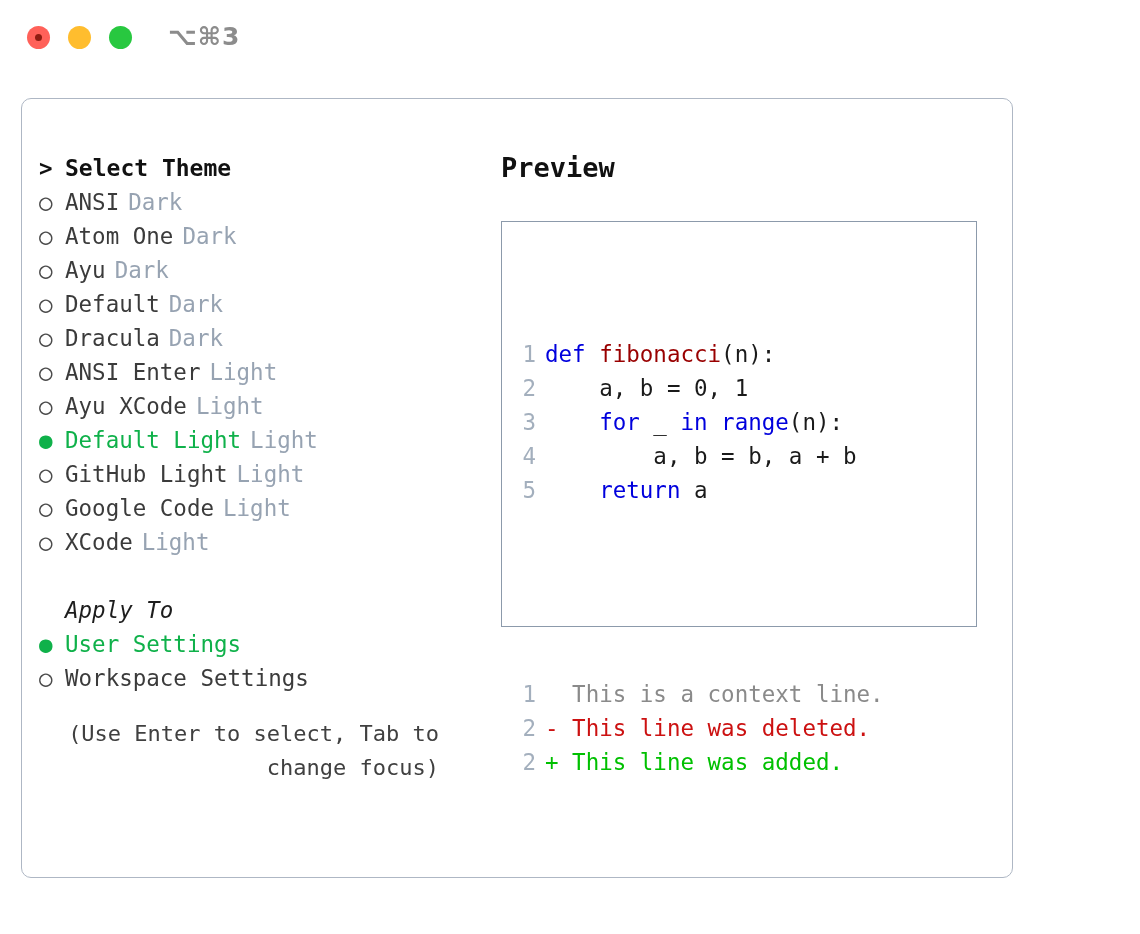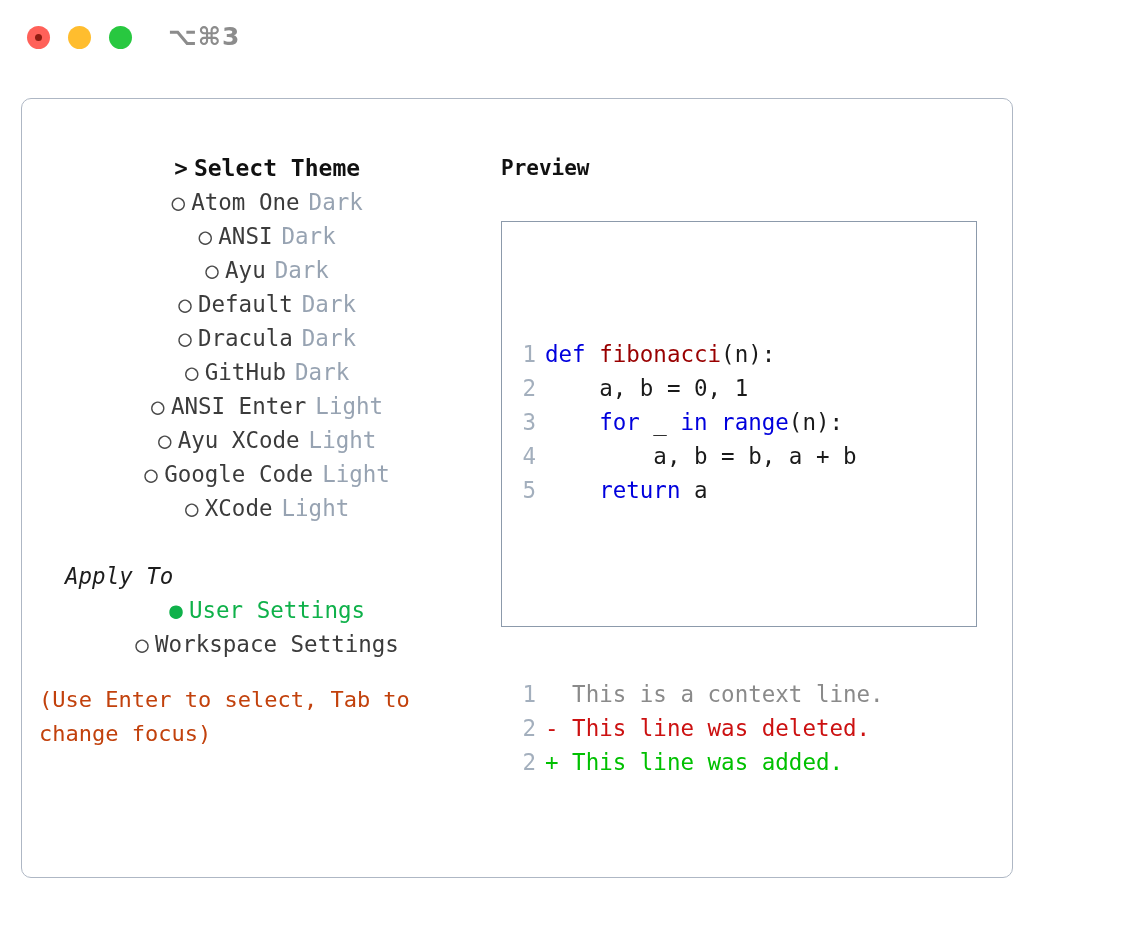--- a/index.html
+++ b/index.html
@@ -93,7 +93,6 @@
     font-size: 22.5px;
     white-space: nowrap;
     color: #3b3b3b;
-    text-align: center;
   }
   .marker {
     display: inline-block;

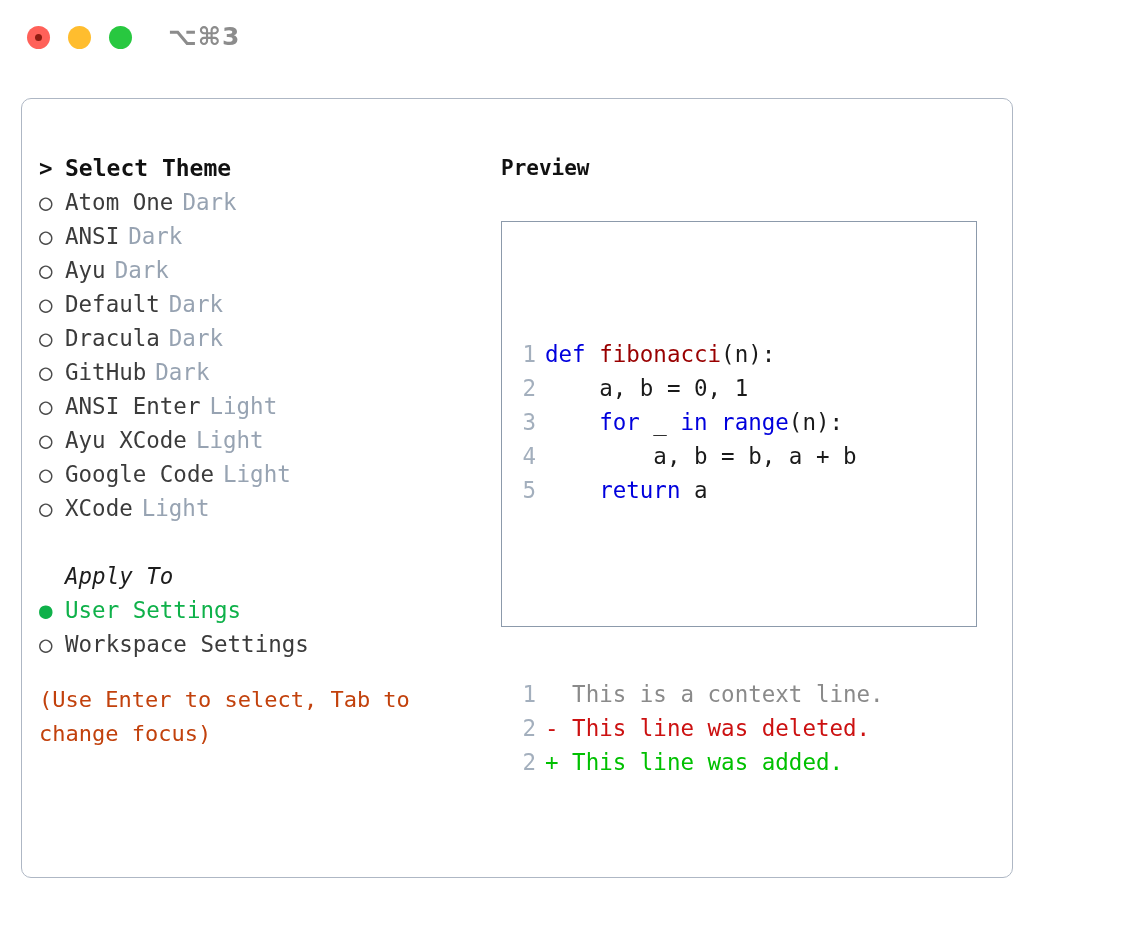--- a/index.html
+++ b/index.html
@@ -142,7 +142,7 @@
     width: 490px;
   }
   .preview-title {
-    font-size: 21px;
+    font-size: 27px;
     font-weight: 700;
     color: #111111;
     line-height: 34px;

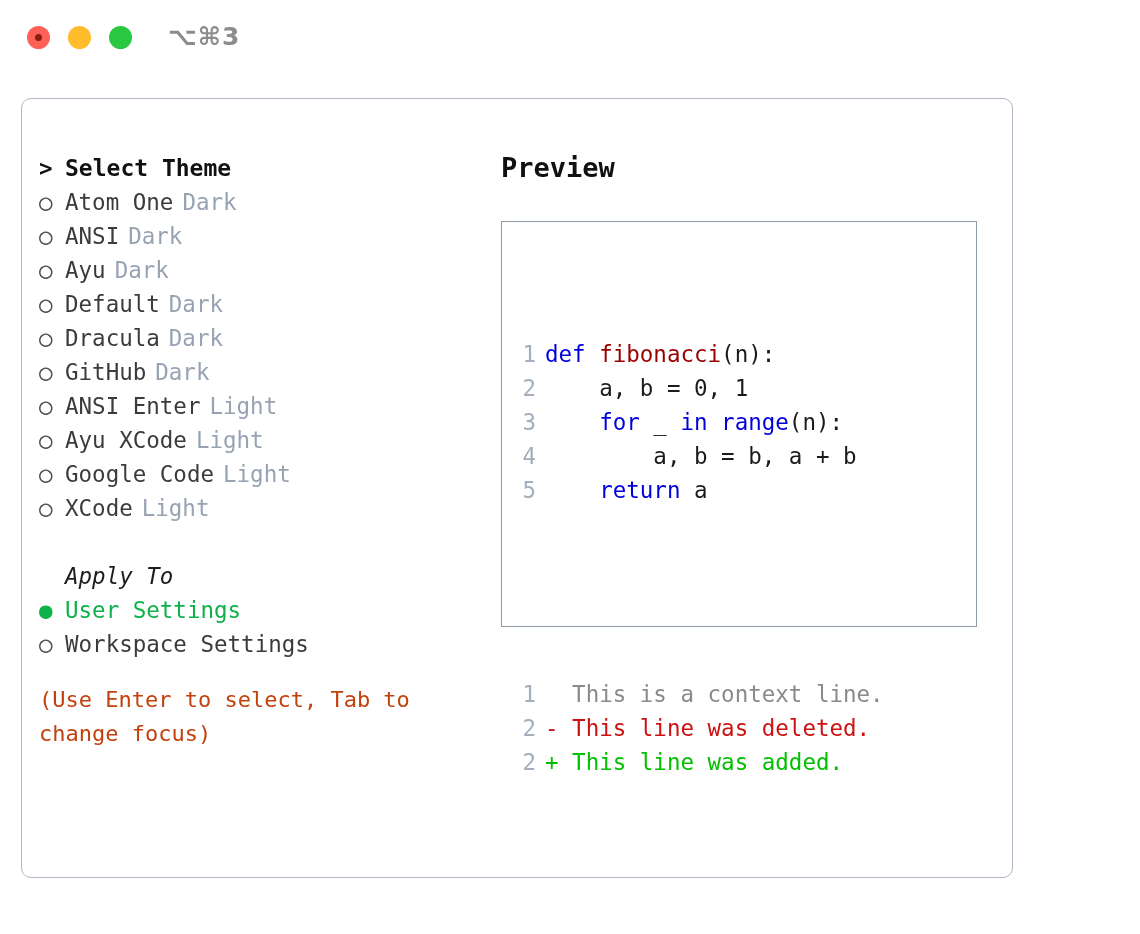--- a/index.html
+++ b/index.html
@@ -203,8 +203,8 @@
       </div>
 
       <div id="theme-items">
+          <div class="row"><span class="marker dot-empty">○</span><span class="name">ANSI</span><span class="kind">Dark</span></div>
           <div class="row"><span class="marker dot-empty">○</span><span class="name">Atom One</span><span class="kind">Dark</span></div>
-          <div class="row"><span class="marker dot-empty">○</span><span class="name">ANSI</span><span class="kind">Dark</span></div>
           <div class="row"><span class="marker dot-empty">○</span><span class="name">Ayu</span><span class="kind">Dark</span></div>
           <div class="row"><span class="marker dot-empty">○</span><span class="name">Default</span><span class="kind">Dark</span></div>
           <div class="row"><span class="marker dot-empty">○</span><span class="name">Dracula</span><span class="kind">Dark</span></div>

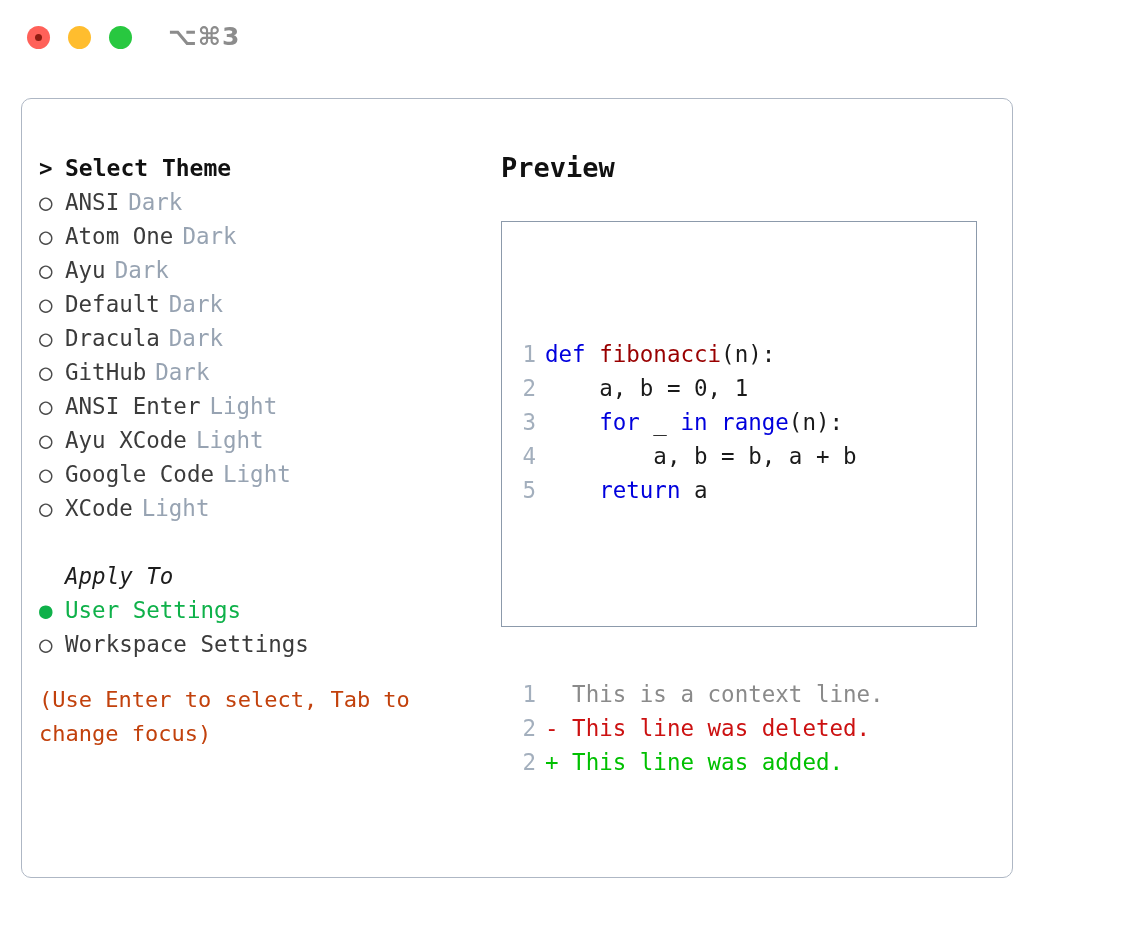--- a/index.html
+++ b/index.html
@@ -208,7 +208,6 @@
           <div class="row"><span class="marker dot-empty">○</span><span class="name">Ayu</span><span class="kind">Dark</span></div>
           <div class="row"><span class="marker dot-empty">○</span><span class="name">Default</span><span class="kind">Dark</span></div>
           <div class="row"><span class="marker dot-empty">○</span><span class="name">Dracula</span><span class="kind">Dark</span></div>
-          <div class="row"><span class="marker dot-empty">○</span><span class="name">GitHub</span><span class="kind">Dark</span></div>
           <div class="row"><span class="marker dot-empty">○</span><span class="name">ANSI Enter</span><span class="kind">Light</span></div>
           <div class="row"><span class="marker dot-empty">○</span><span class="name">Ayu XCode</span><span class="kind">Light</span></div>
           <div class="row"><span class="marker dot-empty">○</span><span class="name">Google Code</span><span class="kind">Light</span></div>

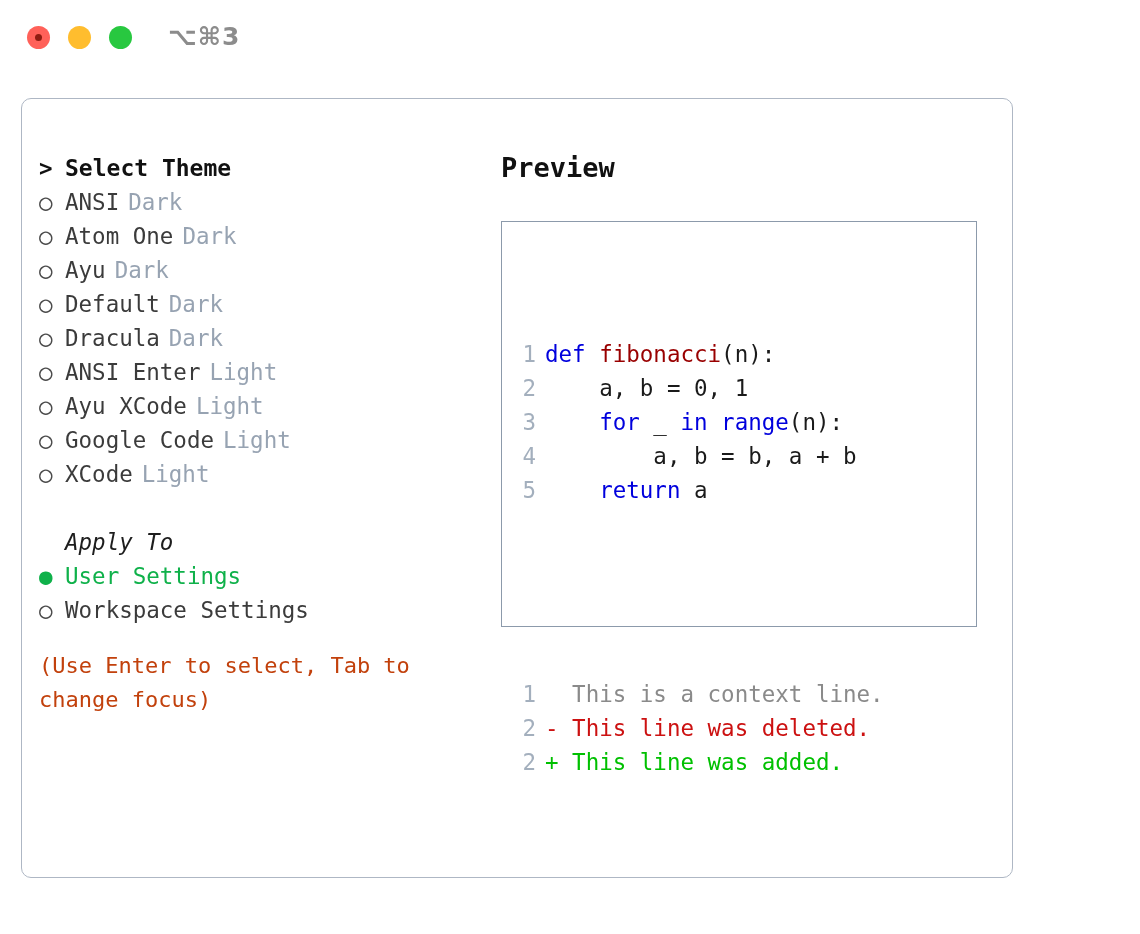--- a/index.html
+++ b/index.html
@@ -210,6 +210,7 @@
           <div class="row"><span class="marker dot-empty">○</span><span class="name">Dracula</span><span class="kind">Dark</span></div>
           <div class="row"><span class="marker dot-empty">○</span><span class="name">ANSI Enter</span><span class="kind">Light</span></div>
           <div class="row"><span class="marker dot-empty">○</span><span class="name">Ayu XCode</span><span class="kind">Light</span></div>
+          <div class="row selected"><span class="marker dot-filled">●</span><span class="name">Default Light</span><span class="kind">Light</span></div>
           <div class="row"><span class="marker dot-empty">○</span><span class="name">Google Code</span><span class="kind">Light</span></div>
           <div class="row"><span class="marker dot-empty">○</span><span class="name">XCode</span><span class="kind">Light</span></div>
         </div>

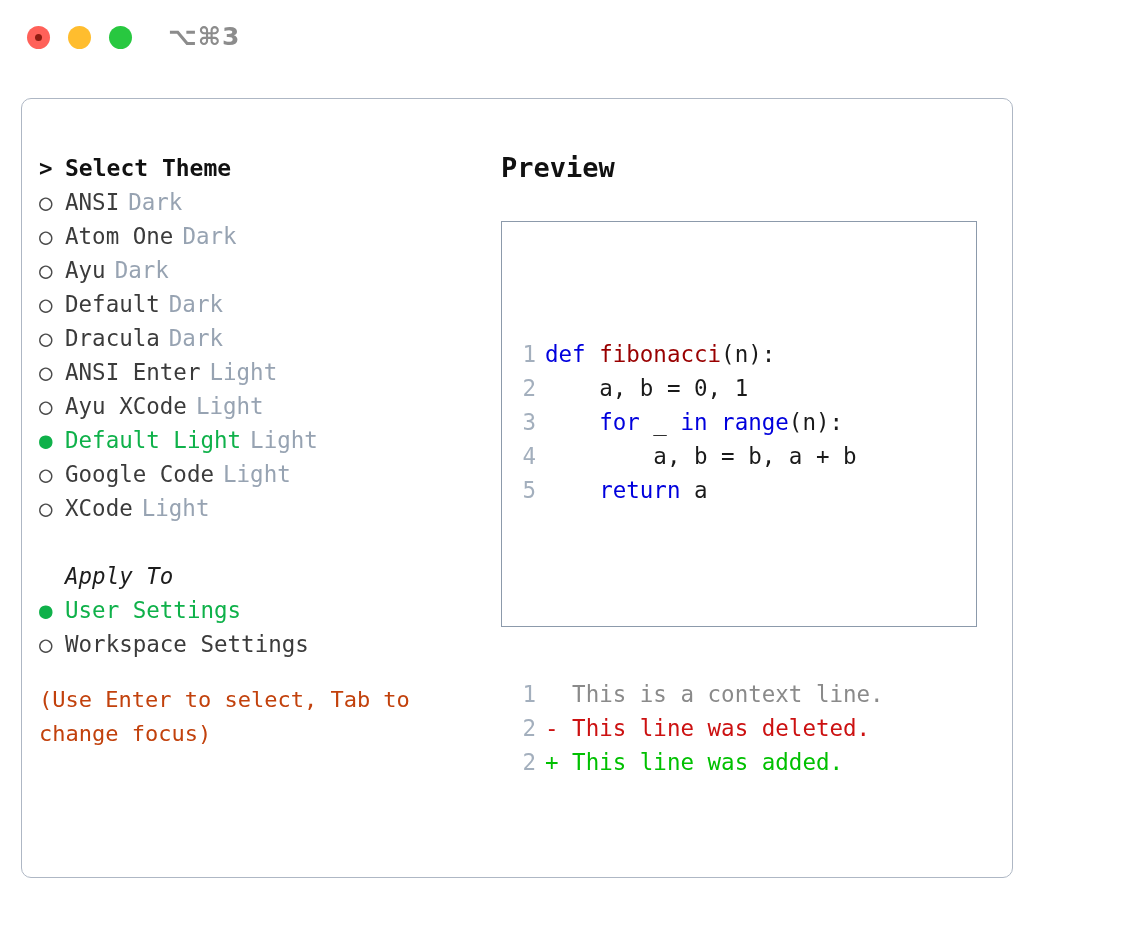--- a/index.html
+++ b/index.html
@@ -211,6 +211,7 @@
           <div class="row"><span class="marker dot-empty">○</span><span class="name">ANSI Enter</span><span class="kind">Light</span></div>
           <div class="row"><span class="marker dot-empty">○</span><span class="name">Ayu XCode</span><span class="kind">Light</span></div>
           <div class="row selected"><span class="marker dot-filled">●</span><span class="name">Default Light</span><span class="kind">Light</span></div>
+          <div class="row"><span class="marker dot-empty">○</span><span class="name">GitHub Light</span><span class="kind">Light</span></div>
           <div class="row"><span class="marker dot-empty">○</span><span class="name">Google Code</span><span class="kind">Light</span></div>
           <div class="row"><span class="marker dot-empty">○</span><span class="name">XCode</span><span class="kind">Light</span></div>
         </div>

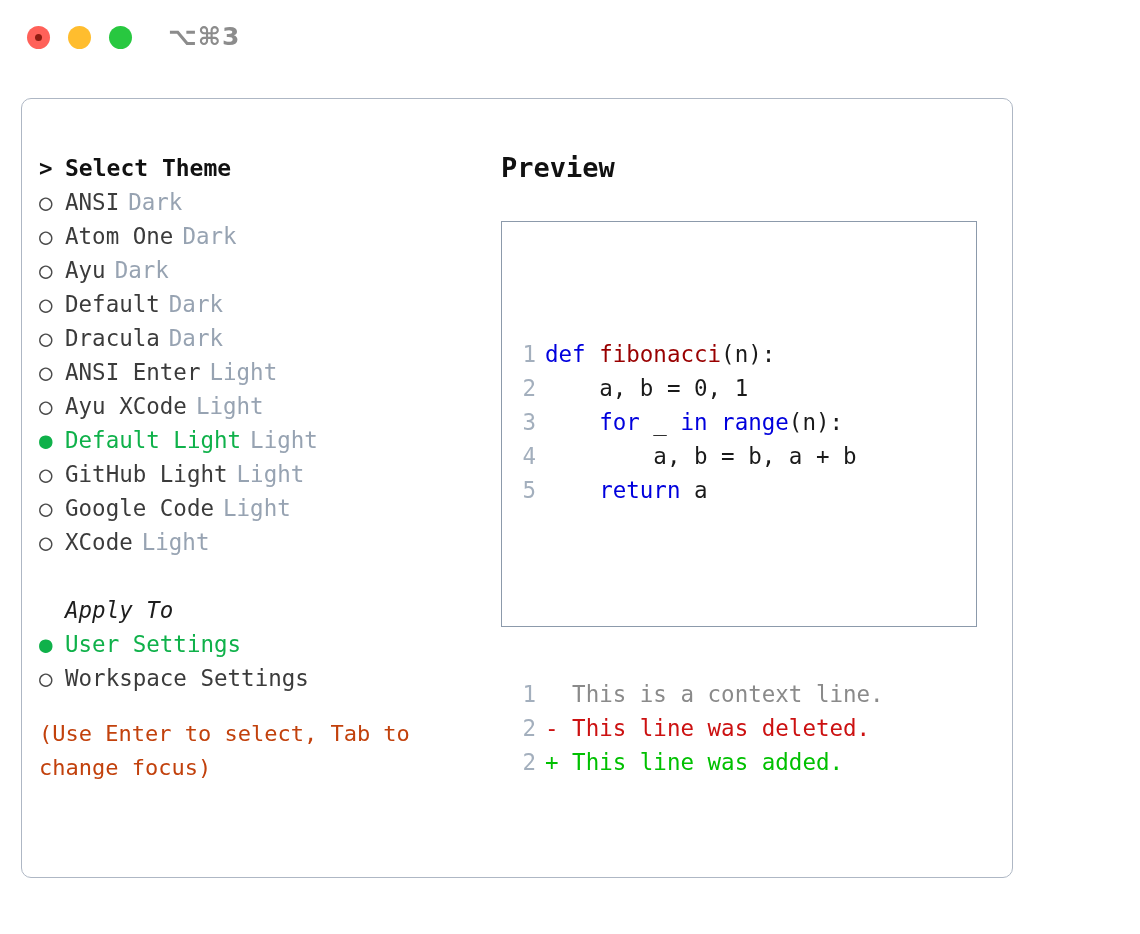--- a/index.html
+++ b/index.html
@@ -130,8 +130,9 @@
     margin-top: 22px;
     font-size: 22px;
     line-height: 34px;
-    color: #c2410c;
+    color: #404040;
     width: 400px;
+    text-align: right;
   }
 
   

